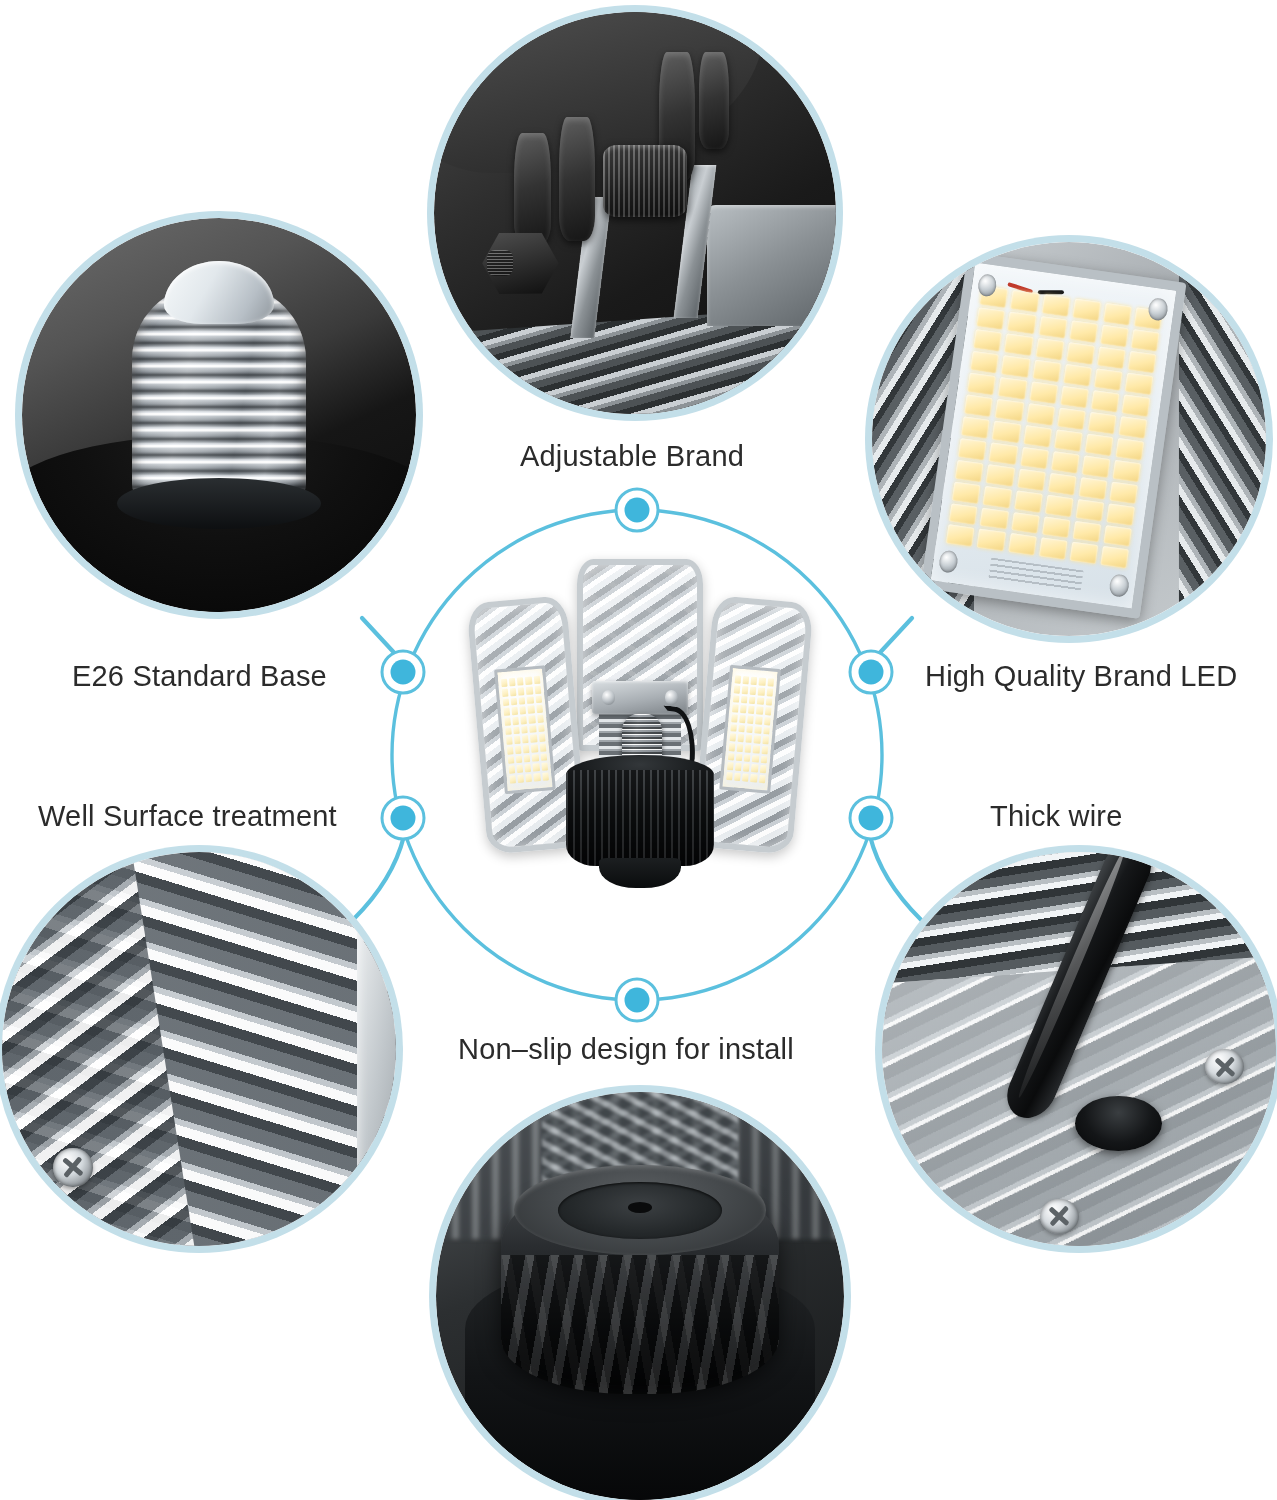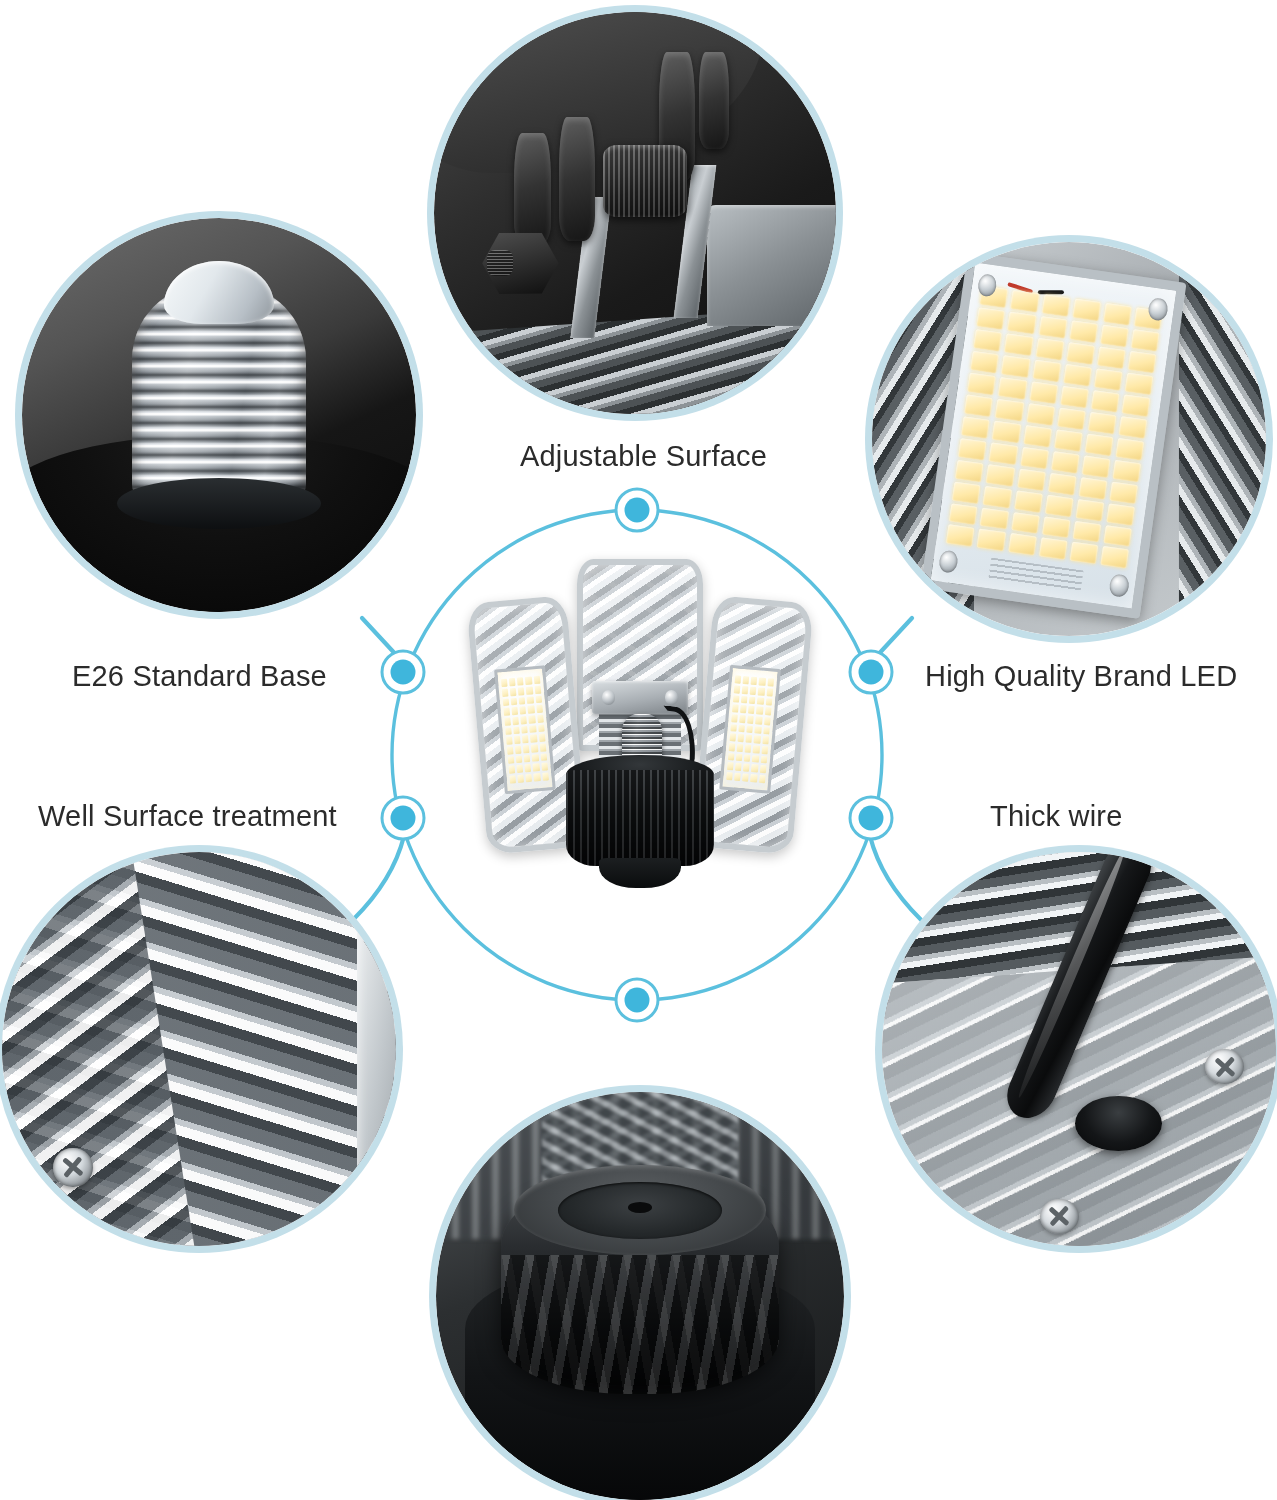--- a/index.html
+++ b/index.html
@@ -782,7 +782,7 @@
     <div class="base-foot"></div>
   </div>
 
-  <div class="label lbl-roller">Adjustable Surface</div>
+  <div class="label lbl-roller">Adjustable Brand</div>
   <div class="label lbl-e26">E26 Standard Base</div>
   <div class="label lbl-surface">Well Surface treatment</div>
   <div class="label lbl-led">High Quality Brand LED</div>

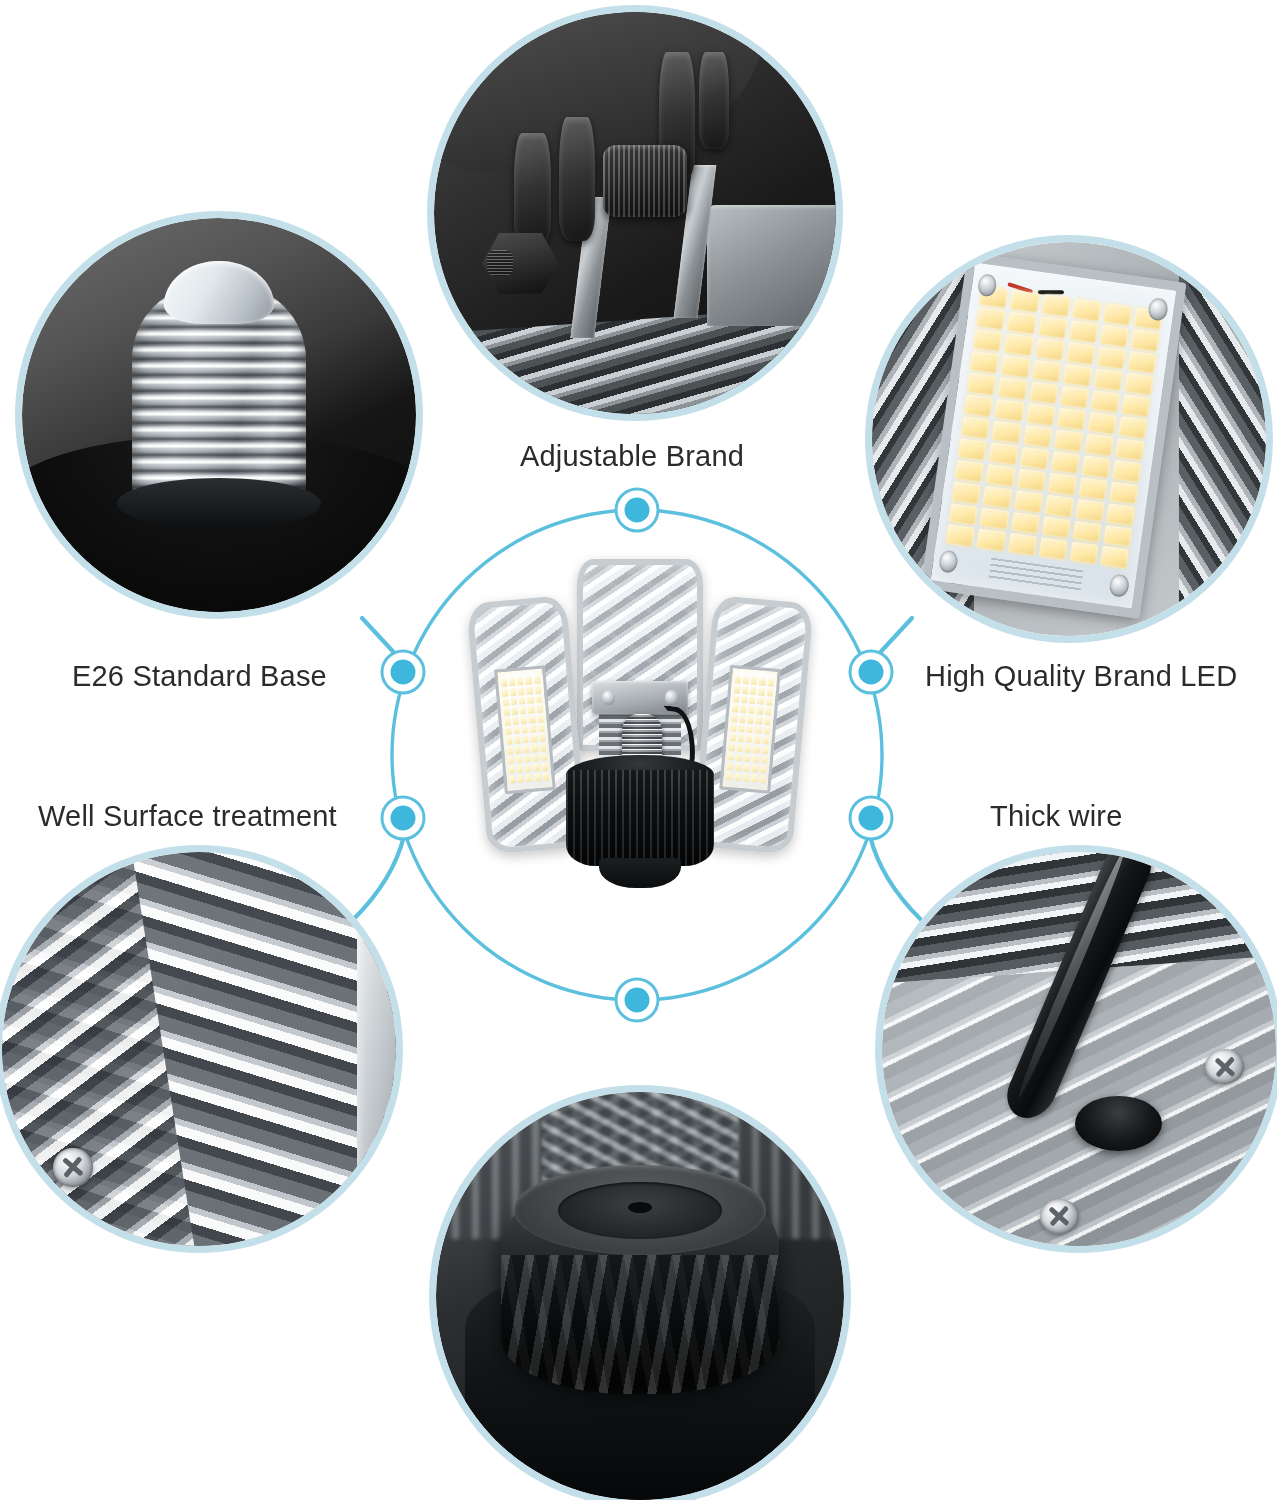--- a/index.html
+++ b/index.html
@@ -787,6 +787,7 @@
   <div class="label lbl-surface">Well Surface treatment</div>
   <div class="label lbl-led">High Quality Brand LED</div>
   <div class="label lbl-wire">Thick wire</div>
+  <div class="label lbl-nonslip">Non–slip design for install</div>
 
 </div>
 

